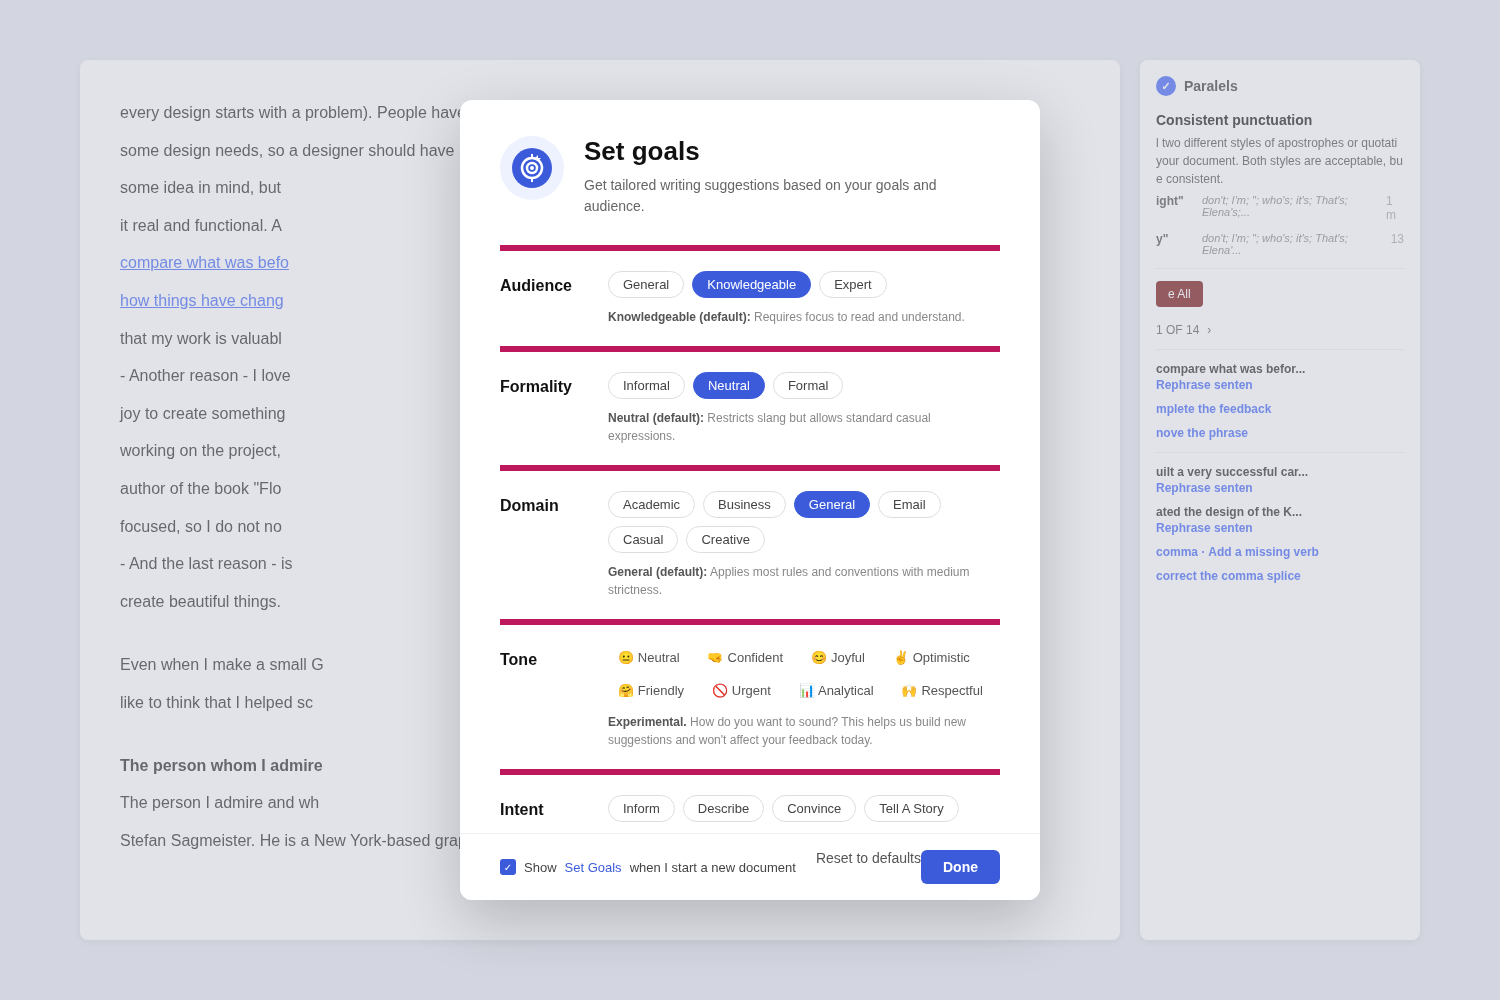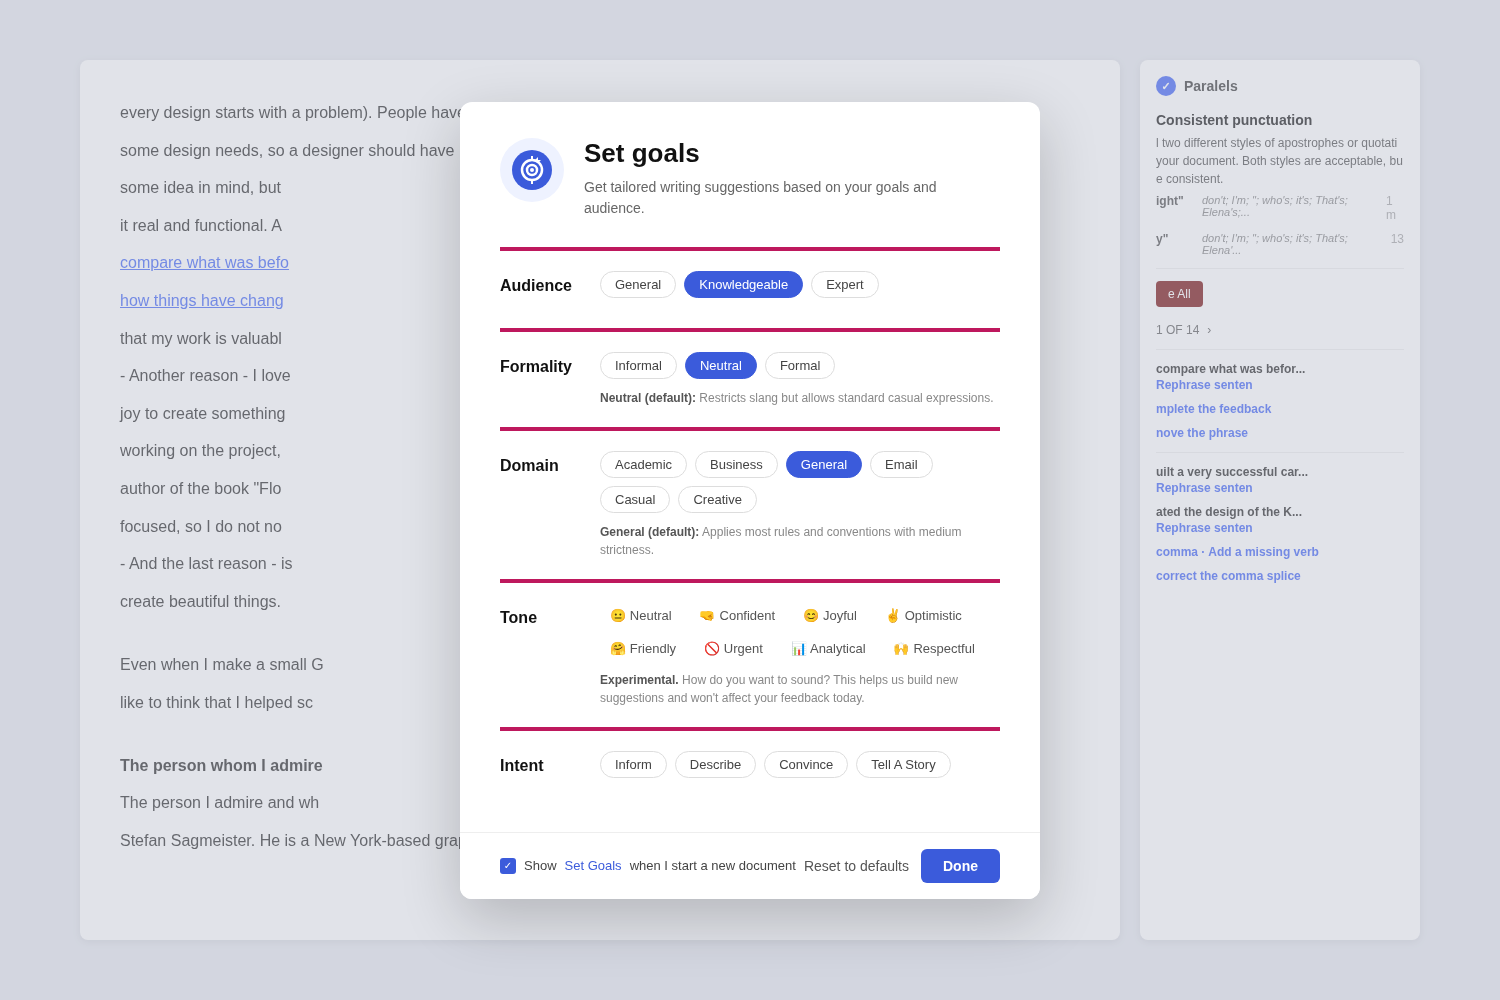--- a/index.html
+++ b/index.html
@@ -198,9 +198,9 @@
     .section-row {
       display: flex;
       align-items: flex-start;
-      gap: 0;
+      gap: 8px;
       padding: 20px 0;
-      border-top: 4px solid #be185d;
+      border-top: 6px solid #be185d;
     }
 
     .section-label {

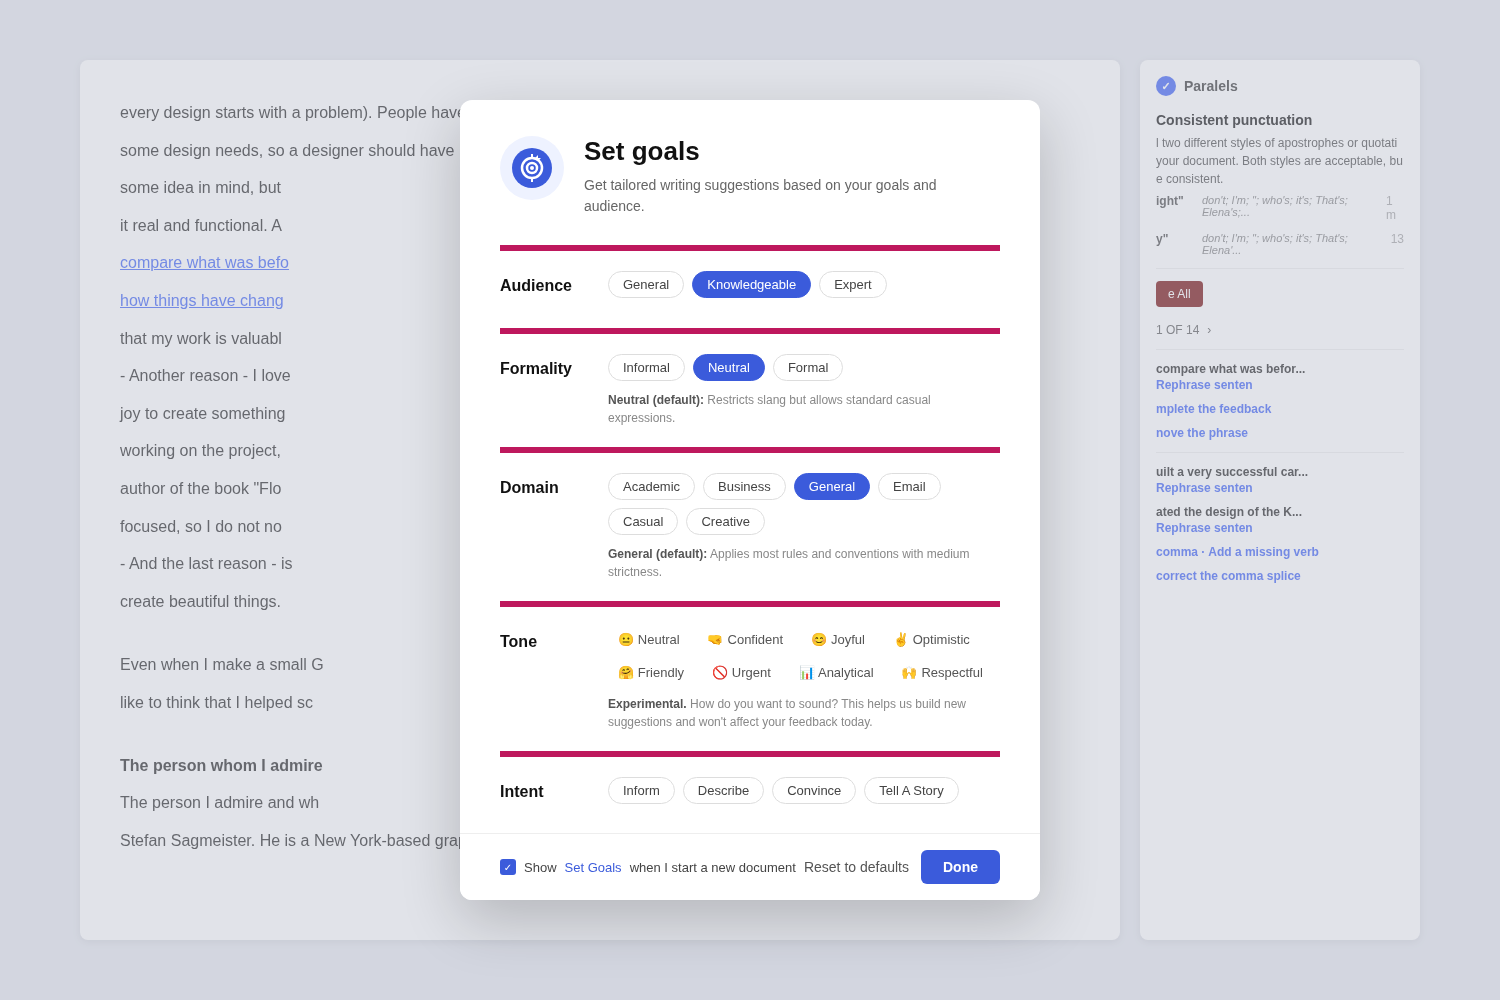--- a/index.html
+++ b/index.html
@@ -457,6 +457,10 @@
             <button class="pill active">Knowledgeable</button>
             <button class="pill">Expert</button>
           </div>
+          <div class="section-desc">
+            <strong>Knowledgeable (default):</strong>
+            <span>Requires focus to read and understand.</span>
+          </div>
         </div>
       </div>
 

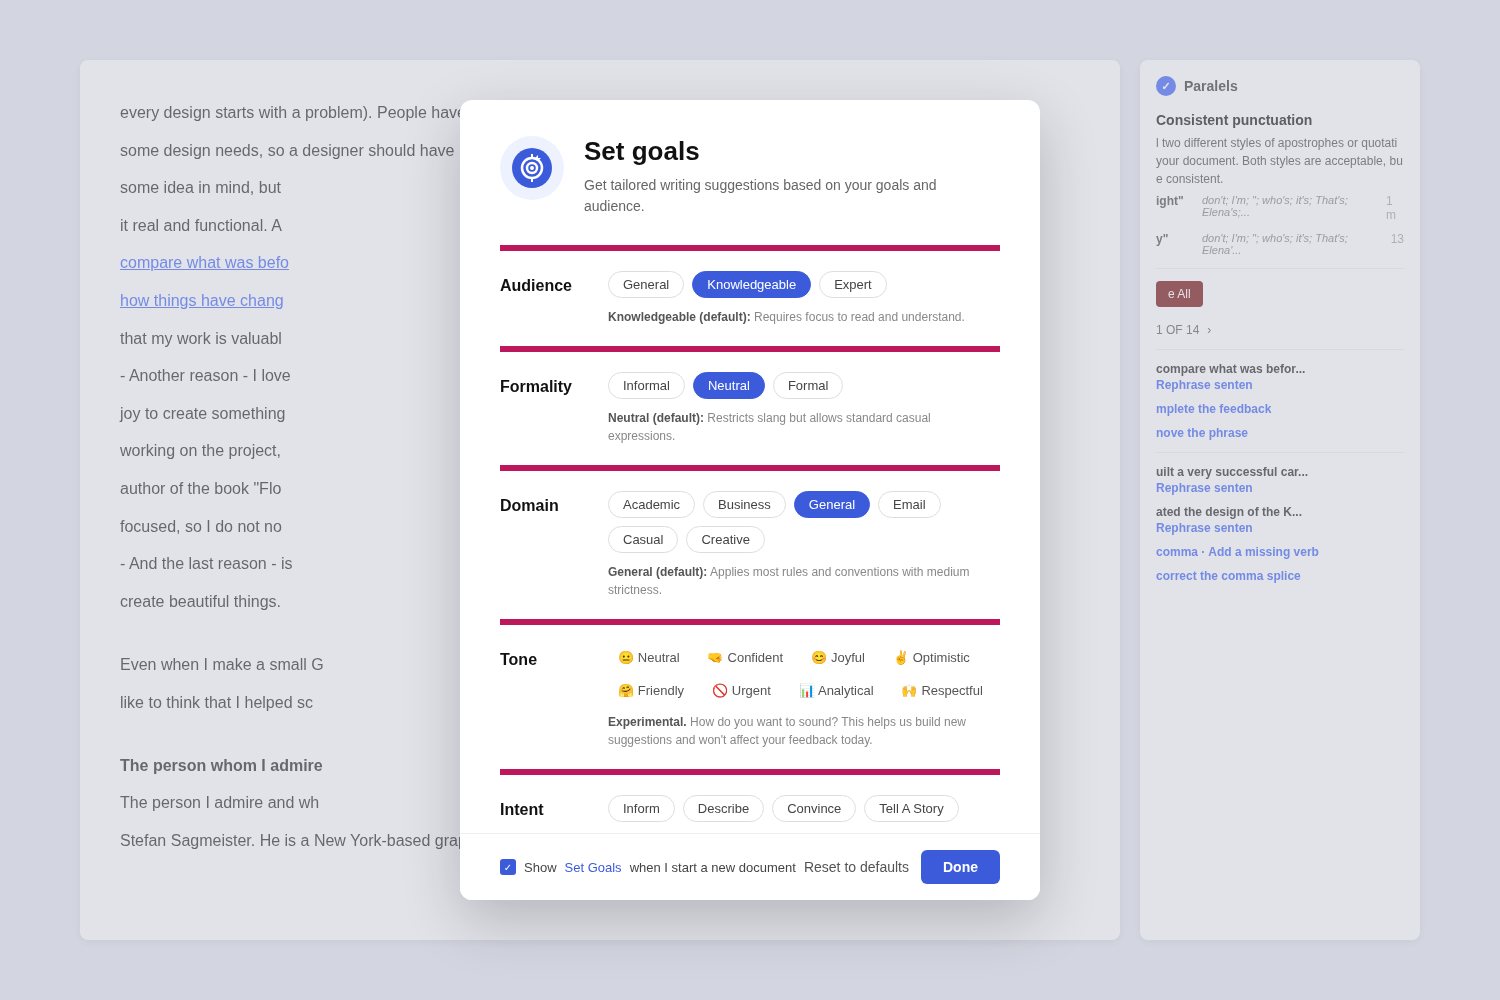--- a/index.html
+++ b/index.html
@@ -300,8 +300,7 @@
 
     .footer-right {
       display: flex;
-      align-items: center;
-      gap: 12px;
+      align-items: flex-start;
     }
 
     .btn-reset {

